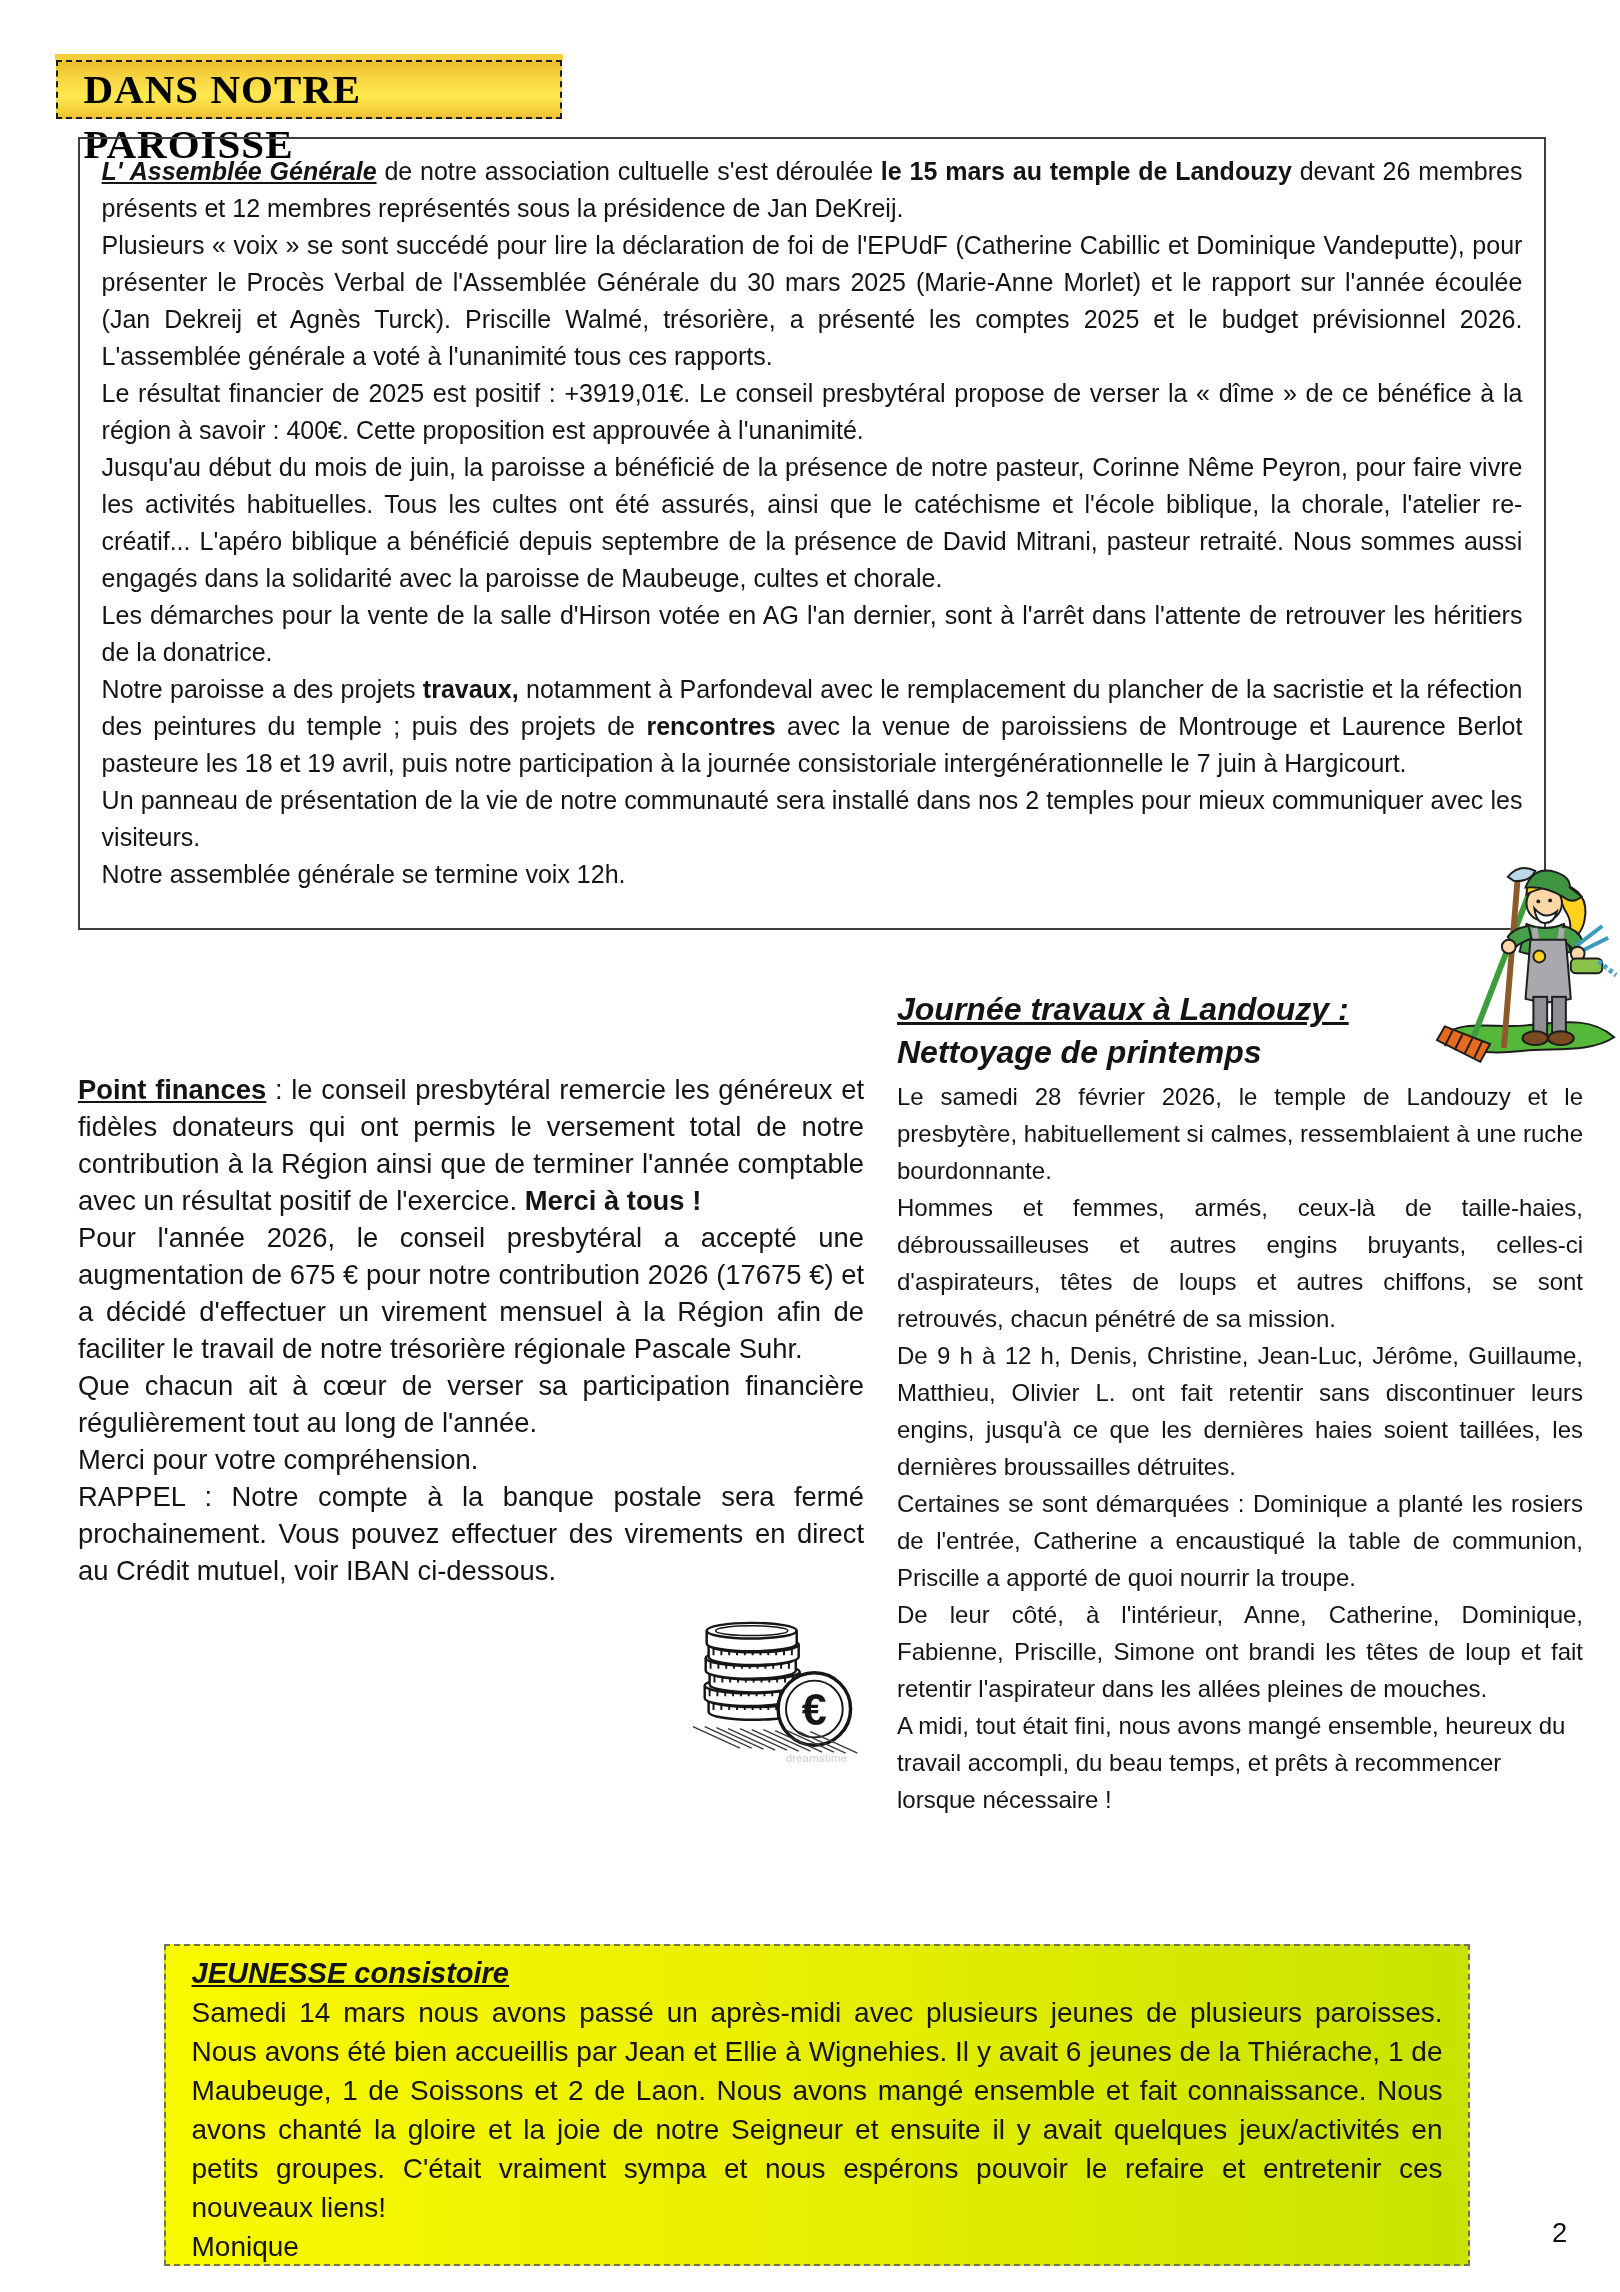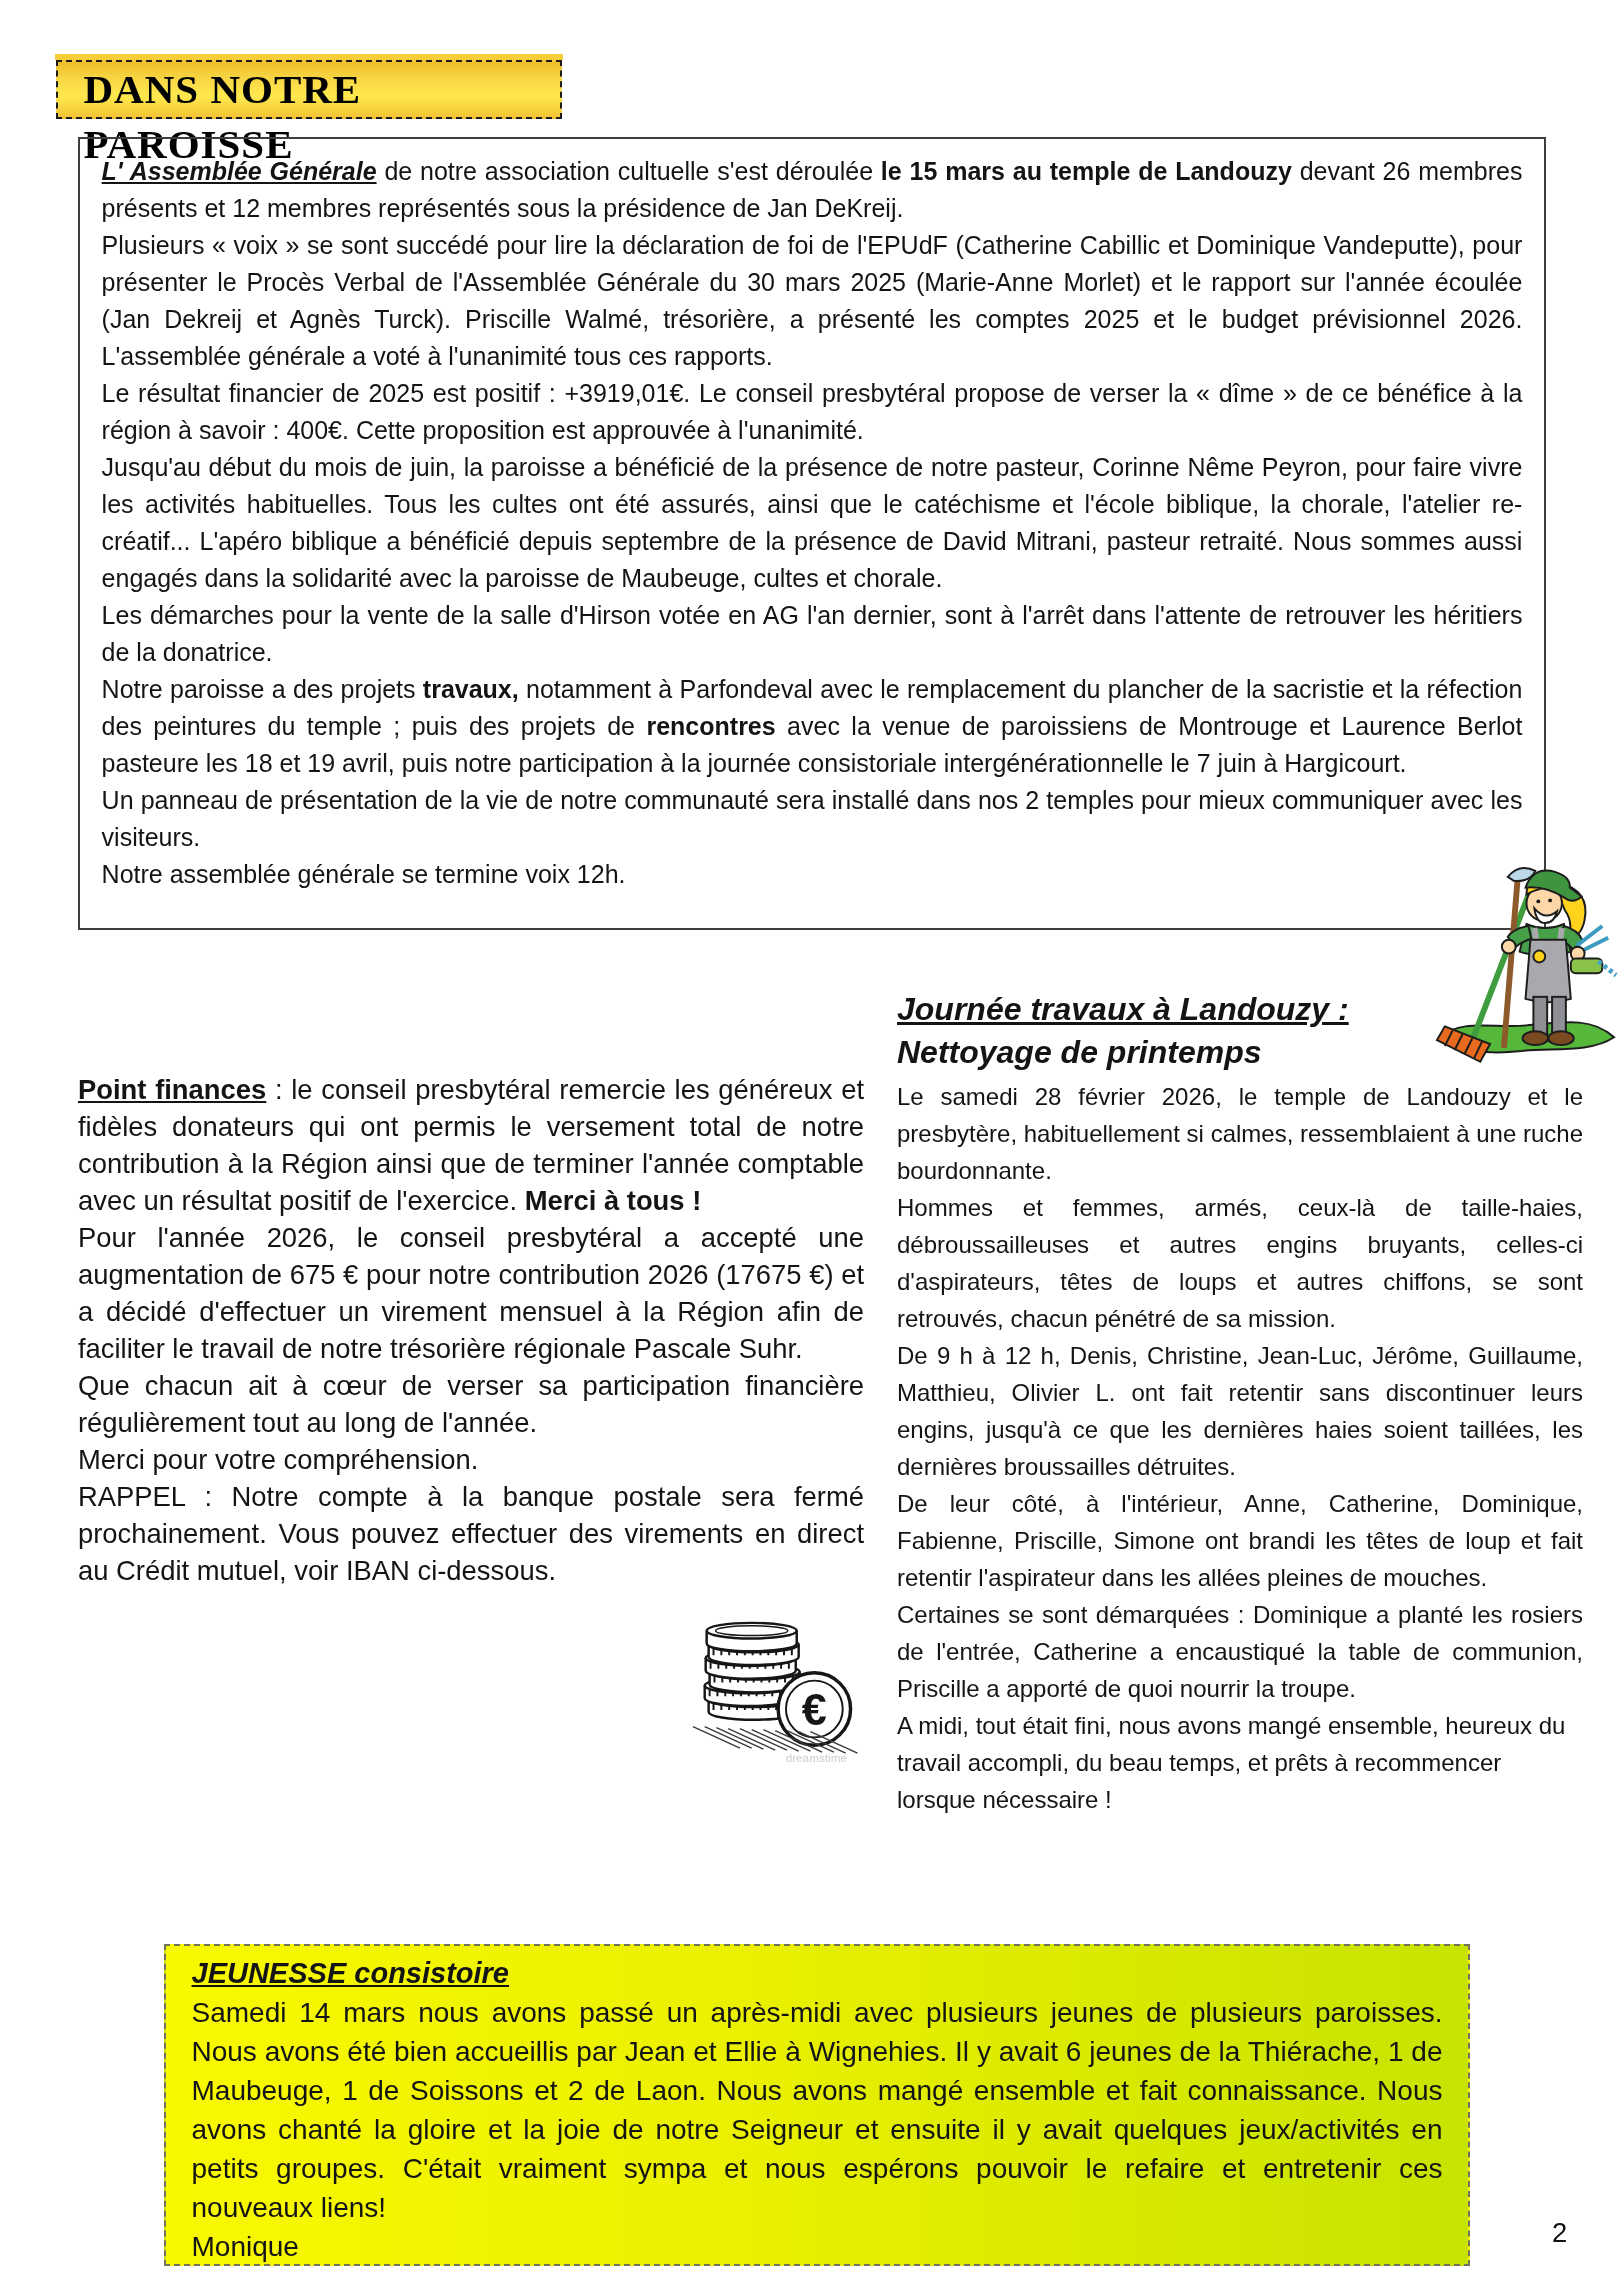--- a/index.html
+++ b/index.html
@@ -138,8 +138,8 @@
       <p>Le samedi 28 février 2026, le temple de Landouzy et le presbytère, habituellement si calmes, ressemblaient à une ruche bourdonnante.</p>
       <p>Hommes et femmes, armés, ceux-là de taille-haies, débroussailleuses et autres engins bruyants, celles-ci d'aspirateurs, têtes de loups et autres chiffons, se sont retrouvés, chacun pénétré de sa mission.</p>
       <p>De 9 h à 12 h, Denis, Christine, Jean-Luc, Jérôme, Guillaume, Matthieu, Olivier L. ont fait retentir sans discontinuer leurs engins, jusqu'à ce que les dernières haies soient taillées, les dernières broussailles détruites.</p>
+      <p>Certaines se sont démarquées : Dominique a planté les rosiers de l'entrée, Catherine a encaustiqué la table de communion, Priscille a apporté de quoi nourrir la troupe.</p>
       <p>De leur côté, à l'intérieur, Anne, Catherine, Dominique, Fabienne, Priscille, Simone ont brandi les têtes de loup et fait retentir l'aspirateur dans les allées pleines de mouches.</p>
-      <p>Certaines se sont démarquées : Dominique a planté les rosiers de l'entrée, Catherine a encaustiqué la table de communion, Priscille a apporté de quoi nourrir la troupe.</p>
       <p class="ragged">A midi, tout était fini, nous avons mangé ensemble, heureux du travail accompli, du beau temps, et prêts à recommencer lorsque nécessaire !</p>
     </div>
   </div>

